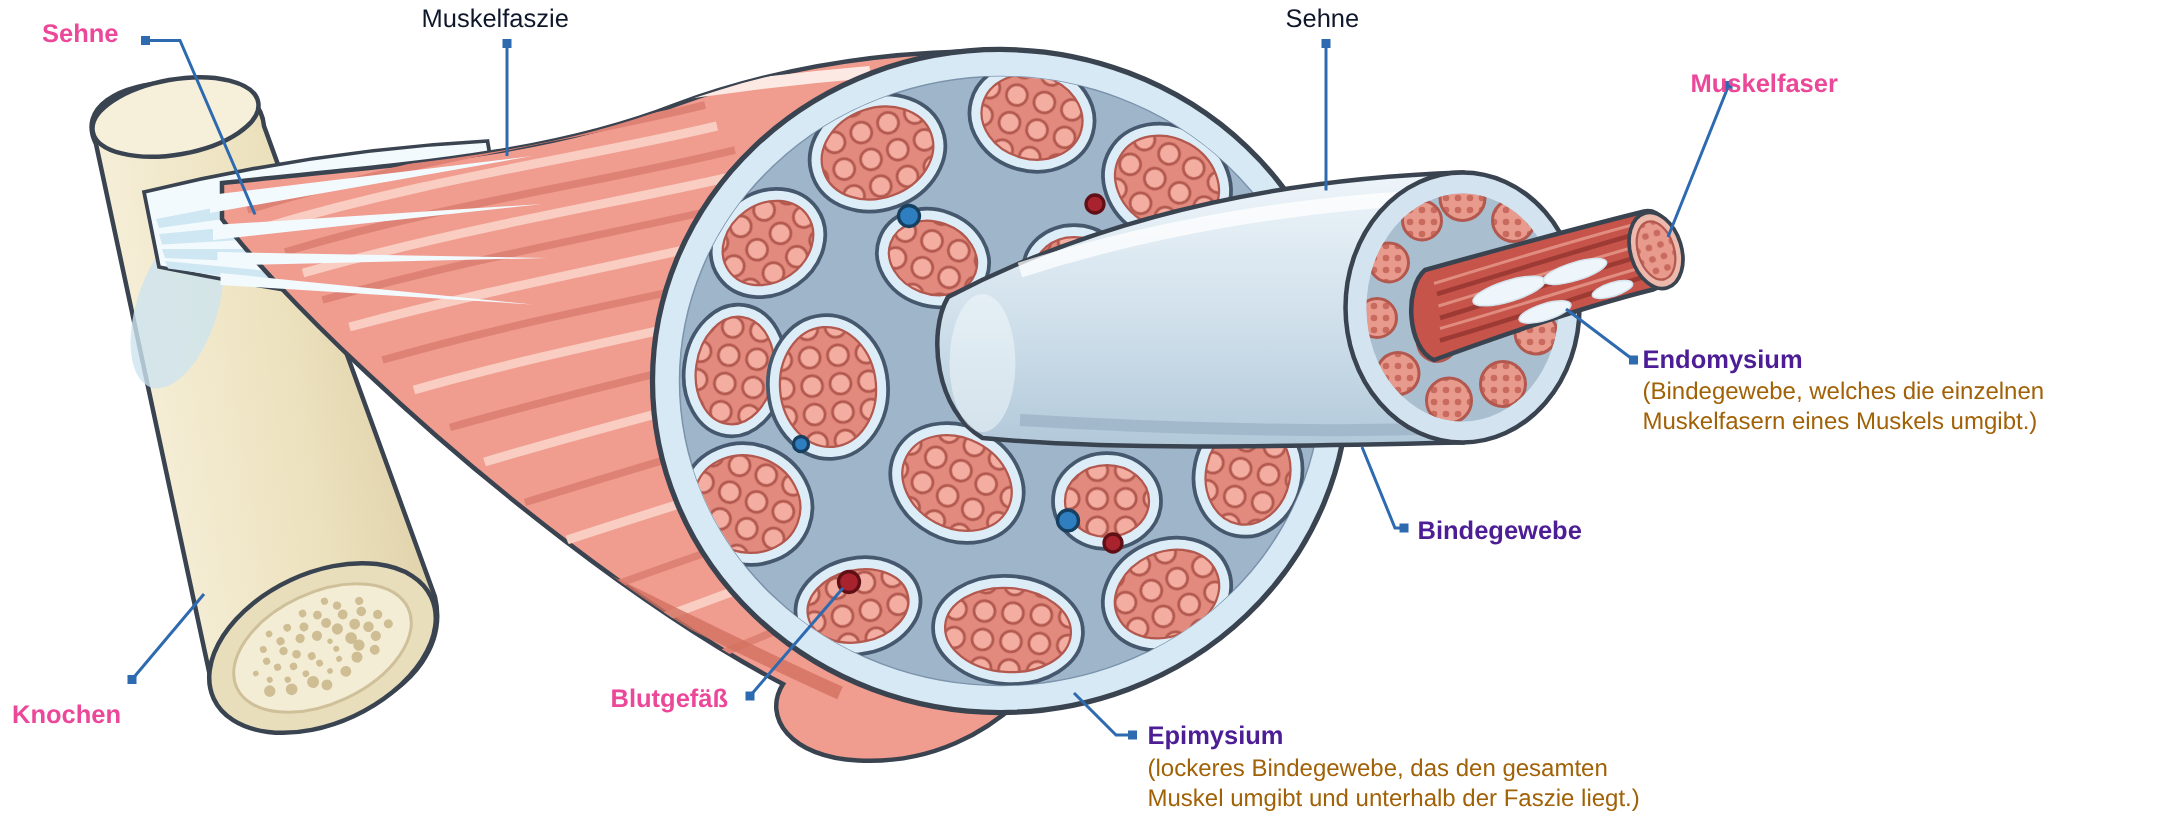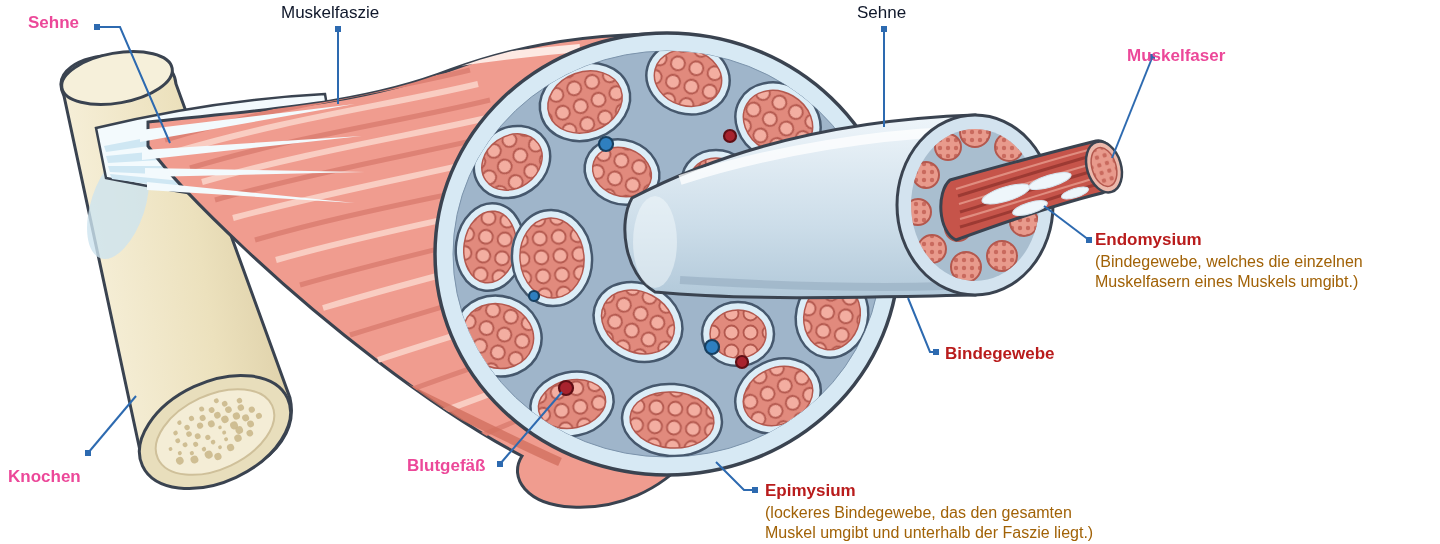--- a/index.html
+++ b/index.html
@@ -9,7 +9,7 @@
   .lbl{position:absolute;font-size:17px;line-height:1.2;color:#ec4899;font-weight:600;white-space:nowrap;}
   .lbl.bold{font-weight:400;color:#0f172a;}
   .block{position:absolute;}
-  .block .ttl{font-size:17px;font-weight:700;color:#b91c1c;margin-bottom:2px;white-space:nowrap;}
+  .block .ttl{font-size:17px;font-weight:700;color:#4c1d95;margin-bottom:2px;white-space:nowrap;}
   .block .desc{font-size:16px;font-weight:500;color:#a16207;line-height:1.22;white-space:pre-line;}
 </style>
 </head>

